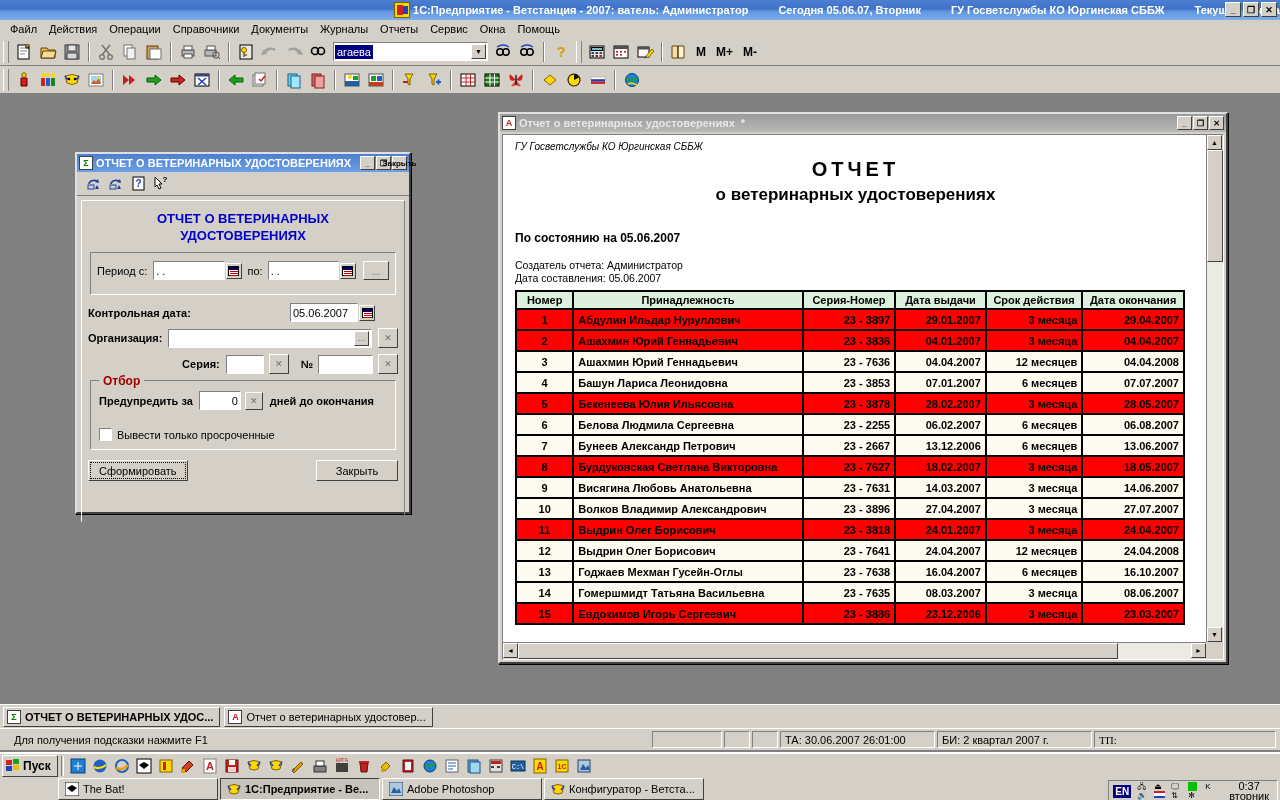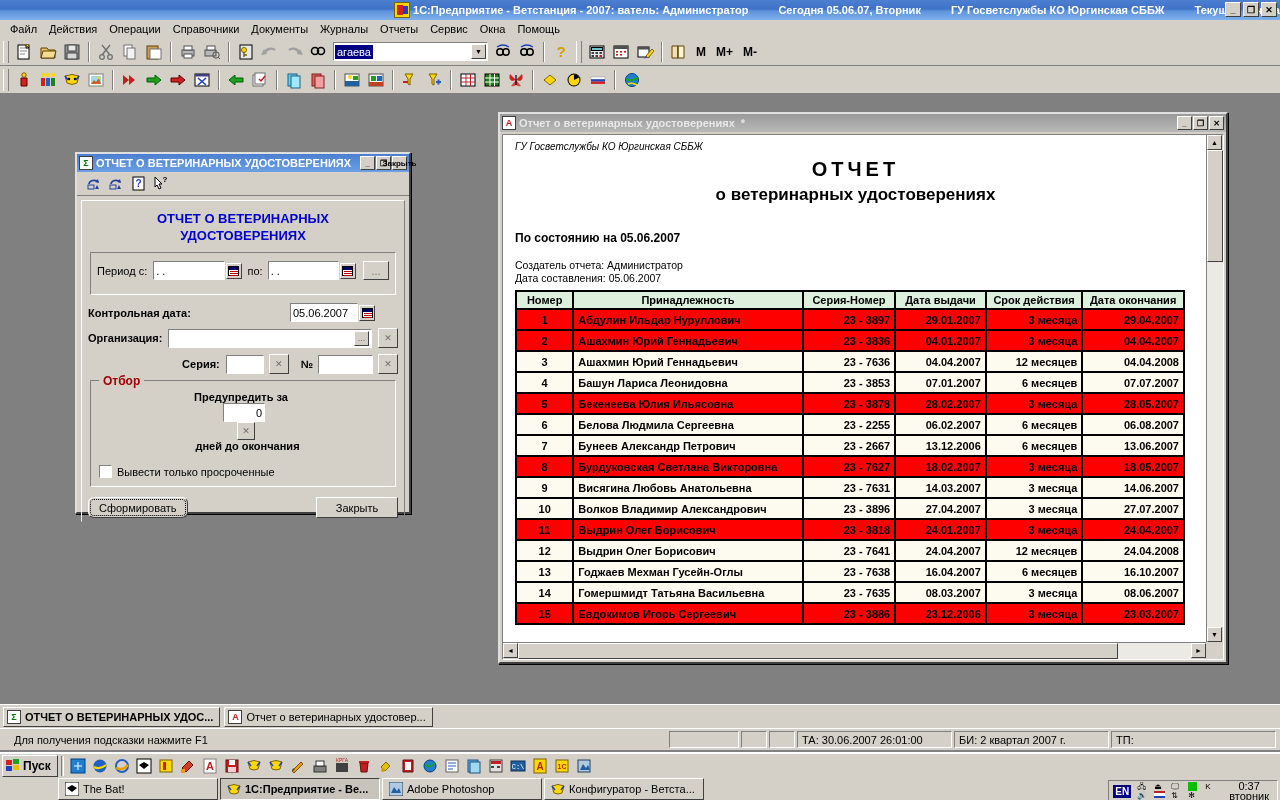--- a/index.html
+++ b/index.html
@@ -766,7 +766,7 @@
 
       <div class="group otbor">
         <span class="group-legend">Отбор</span>
-        <div class="row" style="margin-bottom:13px;flex-direction:column;">
+        <div class="row" style="margin-bottom:18px;">
           <span class="lbl" style="margin-right:6px;">Предупредить за</span>
           <span class="tfield" style="width:42px;">
             <span class="fv right">0</span>

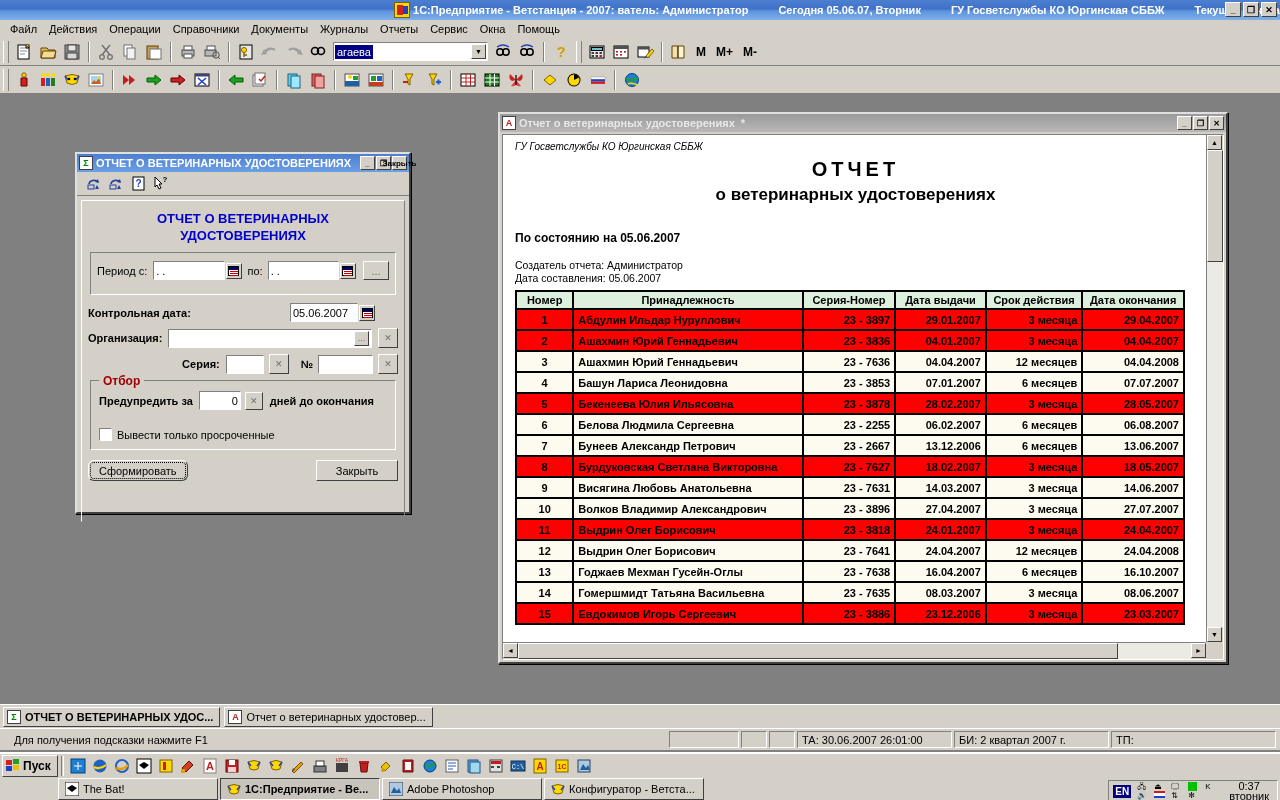--- a/index.html
+++ b/index.html
@@ -178,7 +178,7 @@
     height: 21px; padding: 0 10px; font-size: 11px; color: #000;
     display: inline-flex; align-items: center; justify-content: center;
   }
-  .btnstd.focus { outline: 1px dotted #000; outline-offset: -3px; border-radius: 6px; }
+  .btnstd.focus { outline: 1px dotted #000; outline-offset: -3px; }
   .chk {
     width: 13px; height: 13px; background: #fff;
     border: 1px solid; border-color: #808080 #fff #fff #808080; flex: none;

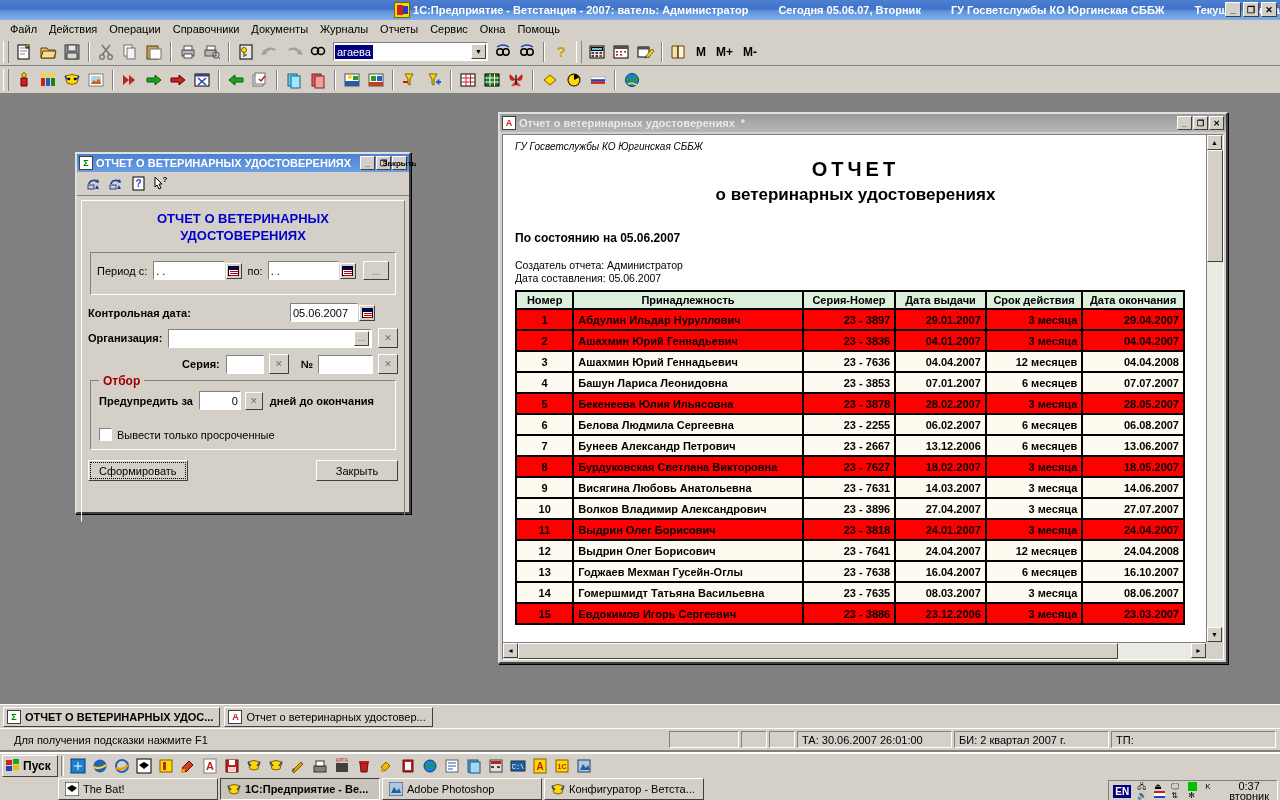--- a/index.html
+++ b/index.html
@@ -993,7 +993,7 @@
     <span class="sb-cell" style="width:26px;"></span>
     <span class="sb-cell" style="width:155px;">ТА: 30.06.2007  26:01:00</span>
     <span class="sb-cell" style="width:155px;">БИ: 2 квартал 2007 г.</span>
-    <span class="sb-cell" style="width:165px;margin-right:4px;">ТП:</span>
+    <span class="sb-cell" style="width:182px;margin-right:4px;font-family:Liberation Serif, serif;">ТП:</span>
   </div>
 
   <div class="taskbar">

